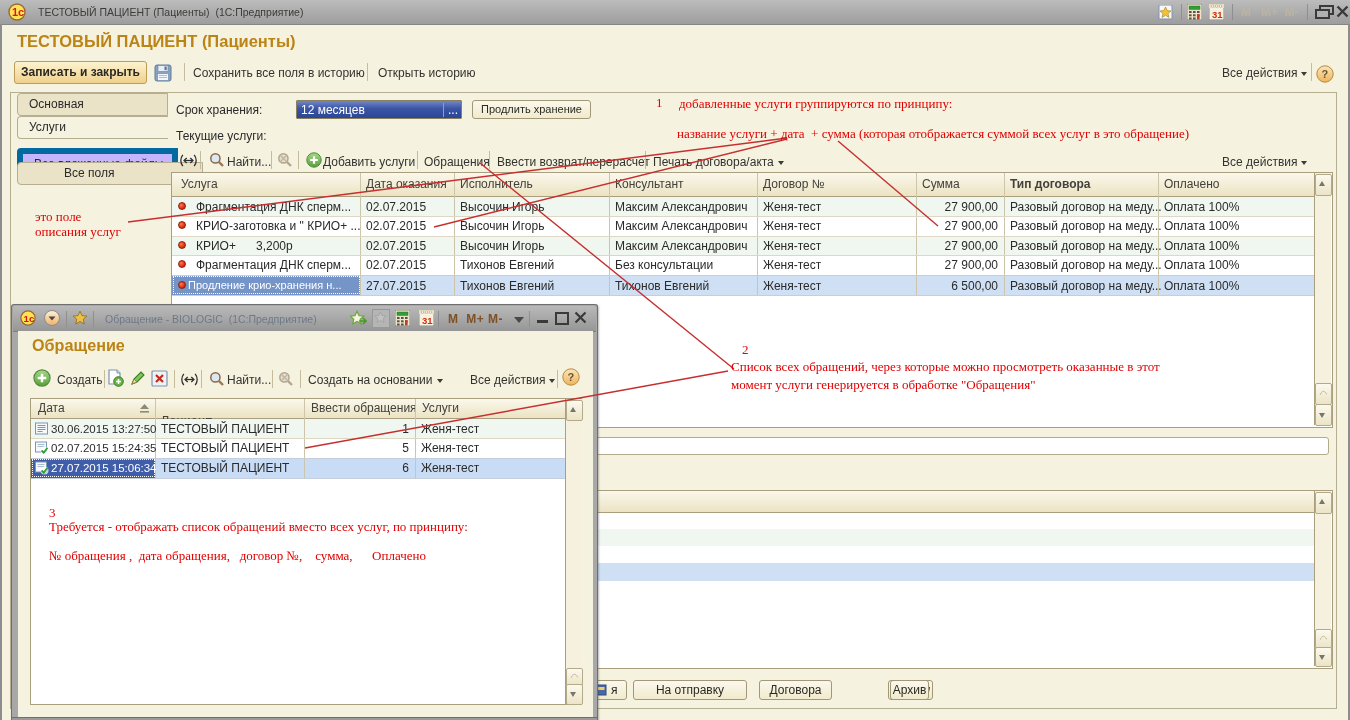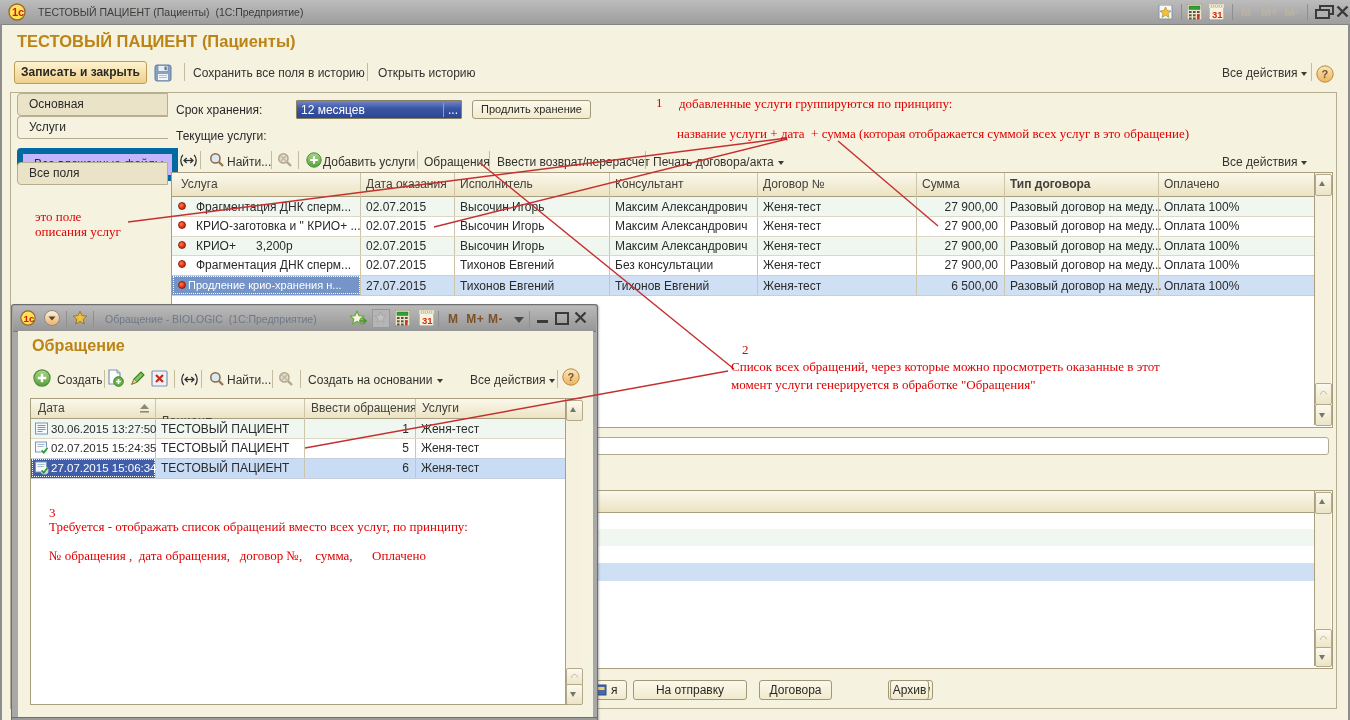--- a/index.html
+++ b/index.html
@@ -107,7 +107,7 @@
 <div class="a" style="left:17px;top:93px;width:149px;height:21px;background:#eae3c8;border:1px solid #b6ae90;border-radius:4px 0 0 4px;line-height:21px;"><span style="margin-left:11px;">Основная</span></div>
 <div class="a" style="left:17px;top:116px;width:150px;height:21px;background:#f6f2e0;border:1px solid #b6ae90;border-right:none;border-radius:4px 0 0 4px;line-height:21px;"><span style="margin-left:11px;">Услуги</span></div>
 <div class="a" style="left:17px;top:148px;width:149px;height:21px;background:#c4b5fd;border:6px solid #0369a1;border-radius:4px 0 0 4px;line-height:21px;"><span style="margin-left:11px;">Все вложенные файлы</span></div>
-<div class="a" style="left:17px;top:162px;width:149px;height:21px;background:#eae3c8;border:1px solid #b6ae90;border-radius:4px 0 0 4px;line-height:21px;"><span style="margin-left:11px;">Все поля</span></div>
+<div class="a" style="left:17px;top:162px;width:149px;height:21px;background:#eae3c8;border:1px solid #b6ae90;border-radius:4px 0 0 4px;line-height:21px;padding-left:35px;"><span style="margin-left:11px;">Все поля</span></div>
 
 <div class="a" style="left:176px;top:103px;">Срок хранения:</div>
 <div class="a" style="left:296px;top:100px;width:164px;height:17px;border:1px solid #89815d;background:linear-gradient(#7286c8,#3a55a4 45%,#2c4697);border-radius:1px;">

